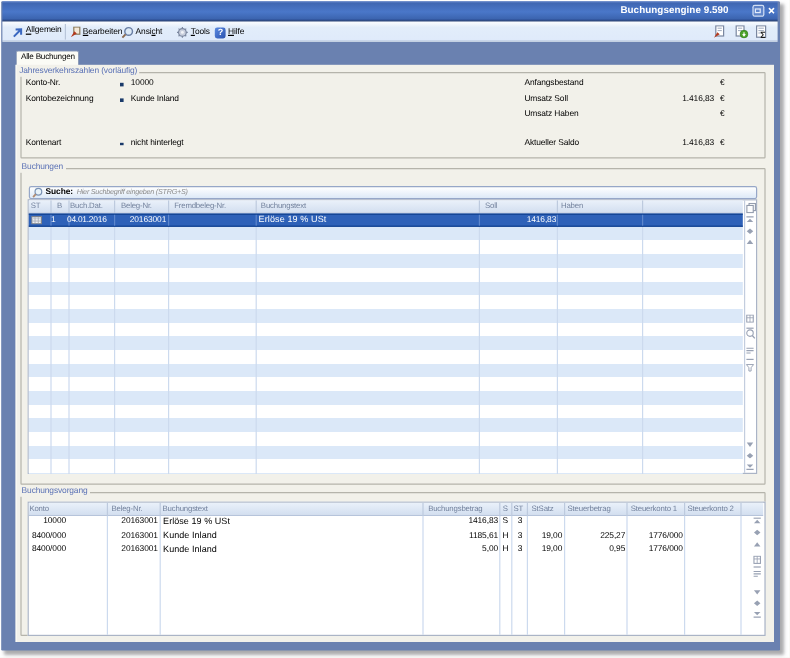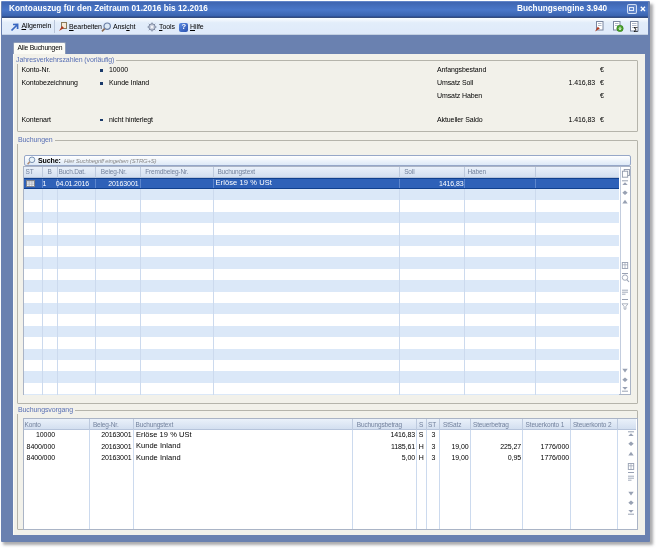--- a/index.html
+++ b/index.html
@@ -17,7 +17,6 @@
 <div id="app">
 <div class="abs" style="left:1px;top:1px;width:648.5px;height:540.5px;background:#6a81b0;box-shadow:2.5px 3px 3px rgba(115,115,118,0.6);border-radius:1px;"></div>
 <div class="abs" style="left:2px;top:1px;width:646px;height:16.5px;background:linear-gradient(#7292d2 0%,#3f66b2 9%,#4a77c9 52%,#3c65b0 86%,#31549b 91%,#2a4a88 93%,#3d4f75 100%);"></div>
-<div class="abs" style="left:9px;top:3.6px;font-size:8.2px;font-weight:bold;color:#ffffff;letter-spacing:0.05px;white-space:nowrap;">Kontoauszug für den Zeitraum 01.2016 bis 12.2016</div>
 <div class="abs num" style="left:517px;top:3.6px;width:85px;font-size:8.2px;font-weight:bold;color:#ffffff;letter-spacing:0.05px;white-space:nowrap;">Buchungsengine 3.940</div>
 <div class="abs" style="left:626.5px;top:4px;width:8px;height:8px;border:1px solid rgba(230,238,252,0.85);border-radius:2px;background:rgba(255,255,255,0.14);"></div>
 <div class="abs" style="left:629px;top:6.5px;width:3px;height:2.5px;border:1px solid rgba(240,245,255,0.9);"></div>

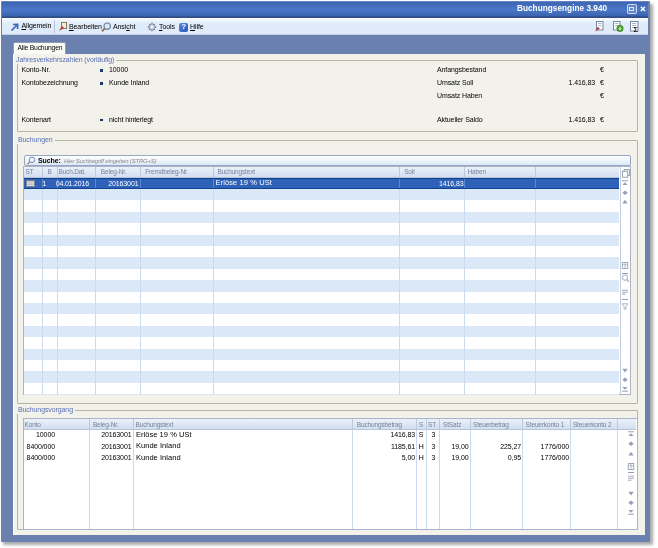--- a/index.html
+++ b/index.html
@@ -17,7 +17,7 @@
 <div id="app">
 <div class="abs" style="left:1px;top:1px;width:648.5px;height:540.5px;background:#6a81b0;box-shadow:2.5px 3px 3px rgba(115,115,118,0.6);border-radius:1px;"></div>
 <div class="abs" style="left:2px;top:1px;width:646px;height:16.5px;background:linear-gradient(#7292d2 0%,#3f66b2 9%,#4a77c9 52%,#3c65b0 86%,#31549b 91%,#2a4a88 93%,#3d4f75 100%);"></div>
-<div class="abs num" style="left:517px;top:3.6px;width:85px;font-size:8.2px;font-weight:bold;color:#ffffff;letter-spacing:0.05px;white-space:nowrap;">Buchungsengine 3.940</div>
+<div class="abs num" style="left:517px;top:3.6px;width:85px;font-size:8.2px;font-weight:bold;color:#ffffff;letter-spacing:0.05px;white-space:nowrap;">Buchungsengine 9.590</div>
 <div class="abs" style="left:626.5px;top:4px;width:8px;height:8px;border:1px solid rgba(230,238,252,0.85);border-radius:2px;background:rgba(255,255,255,0.14);"></div>
 <div class="abs" style="left:629px;top:6.5px;width:3px;height:2.5px;border:1px solid rgba(240,245,255,0.9);"></div>
 <svg class="abs" style="left:639.5px;top:5.5px;" width="6" height="6">

